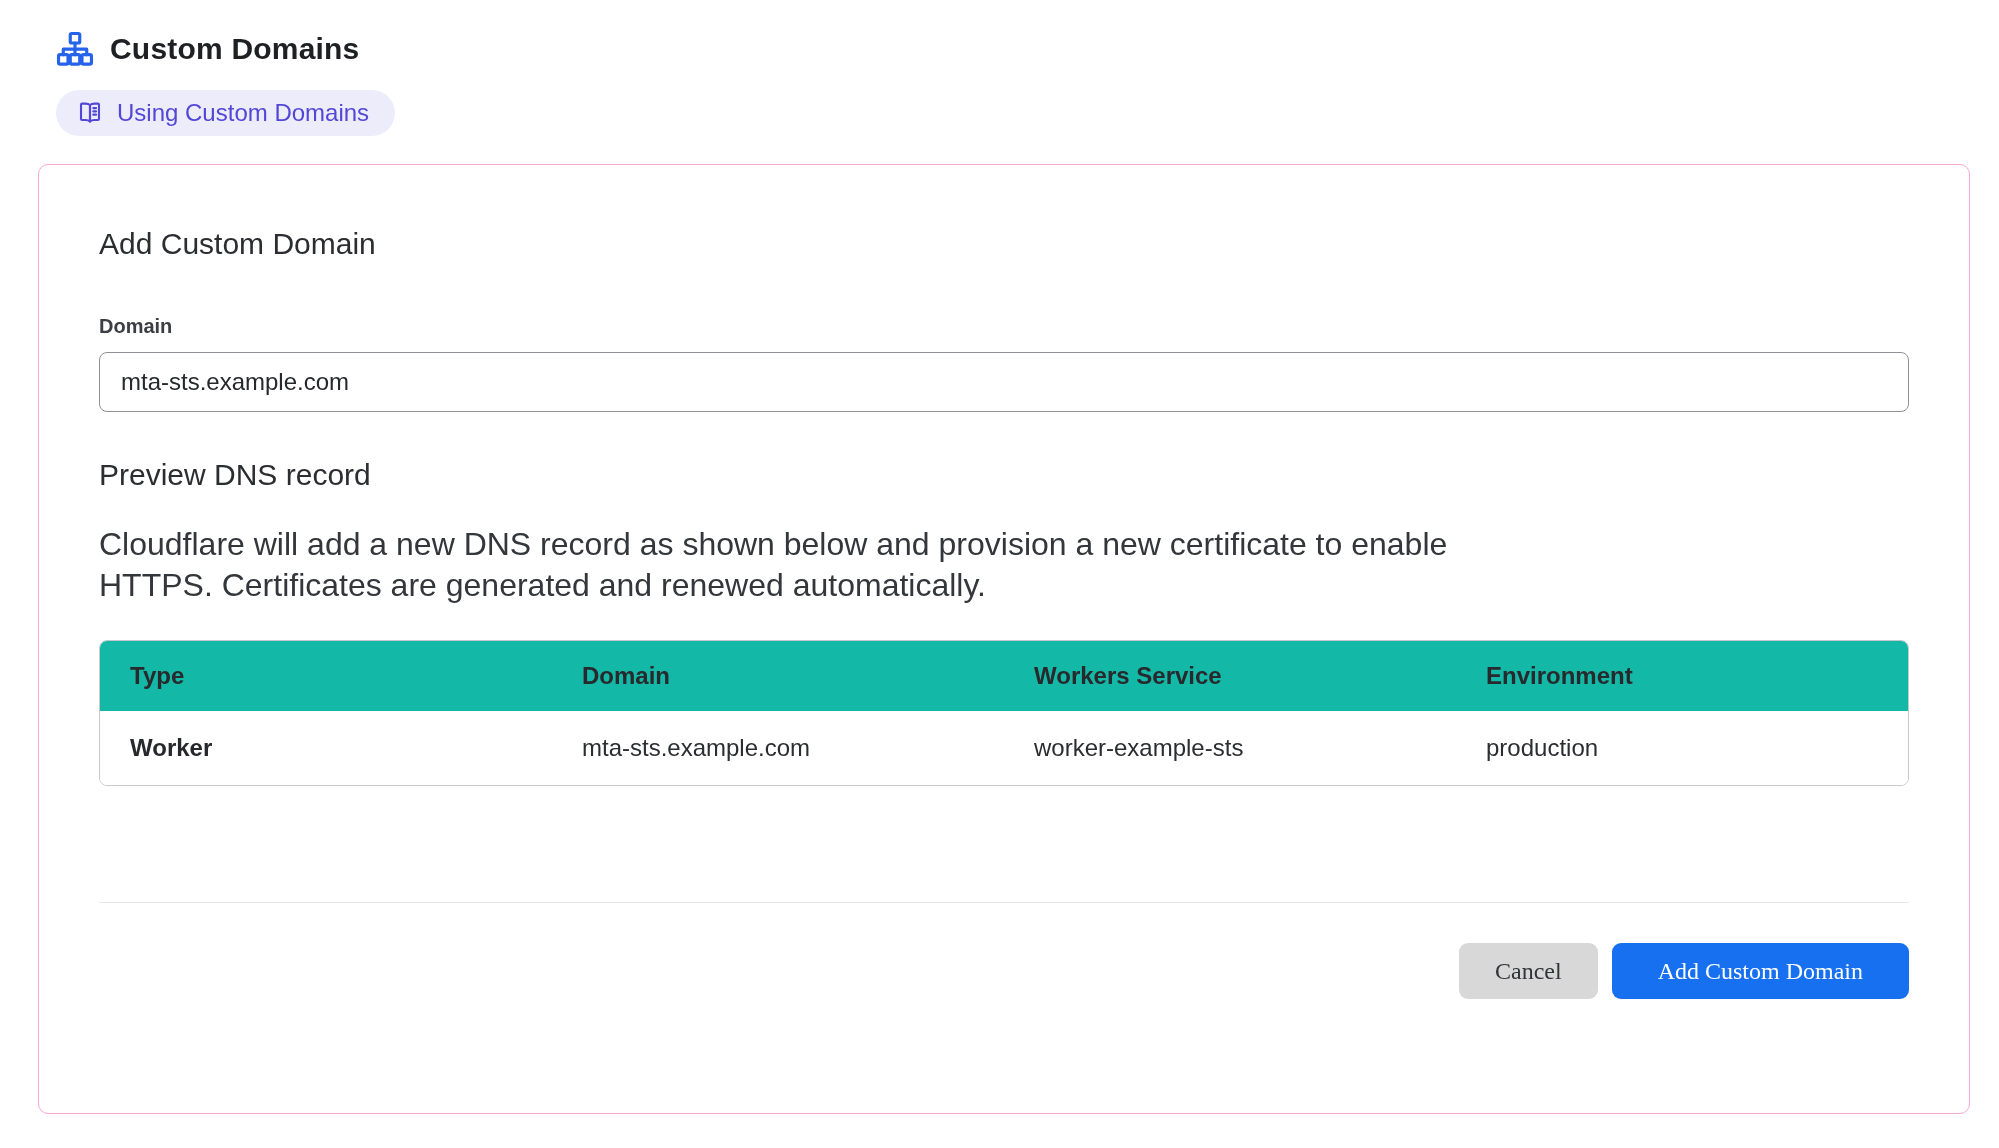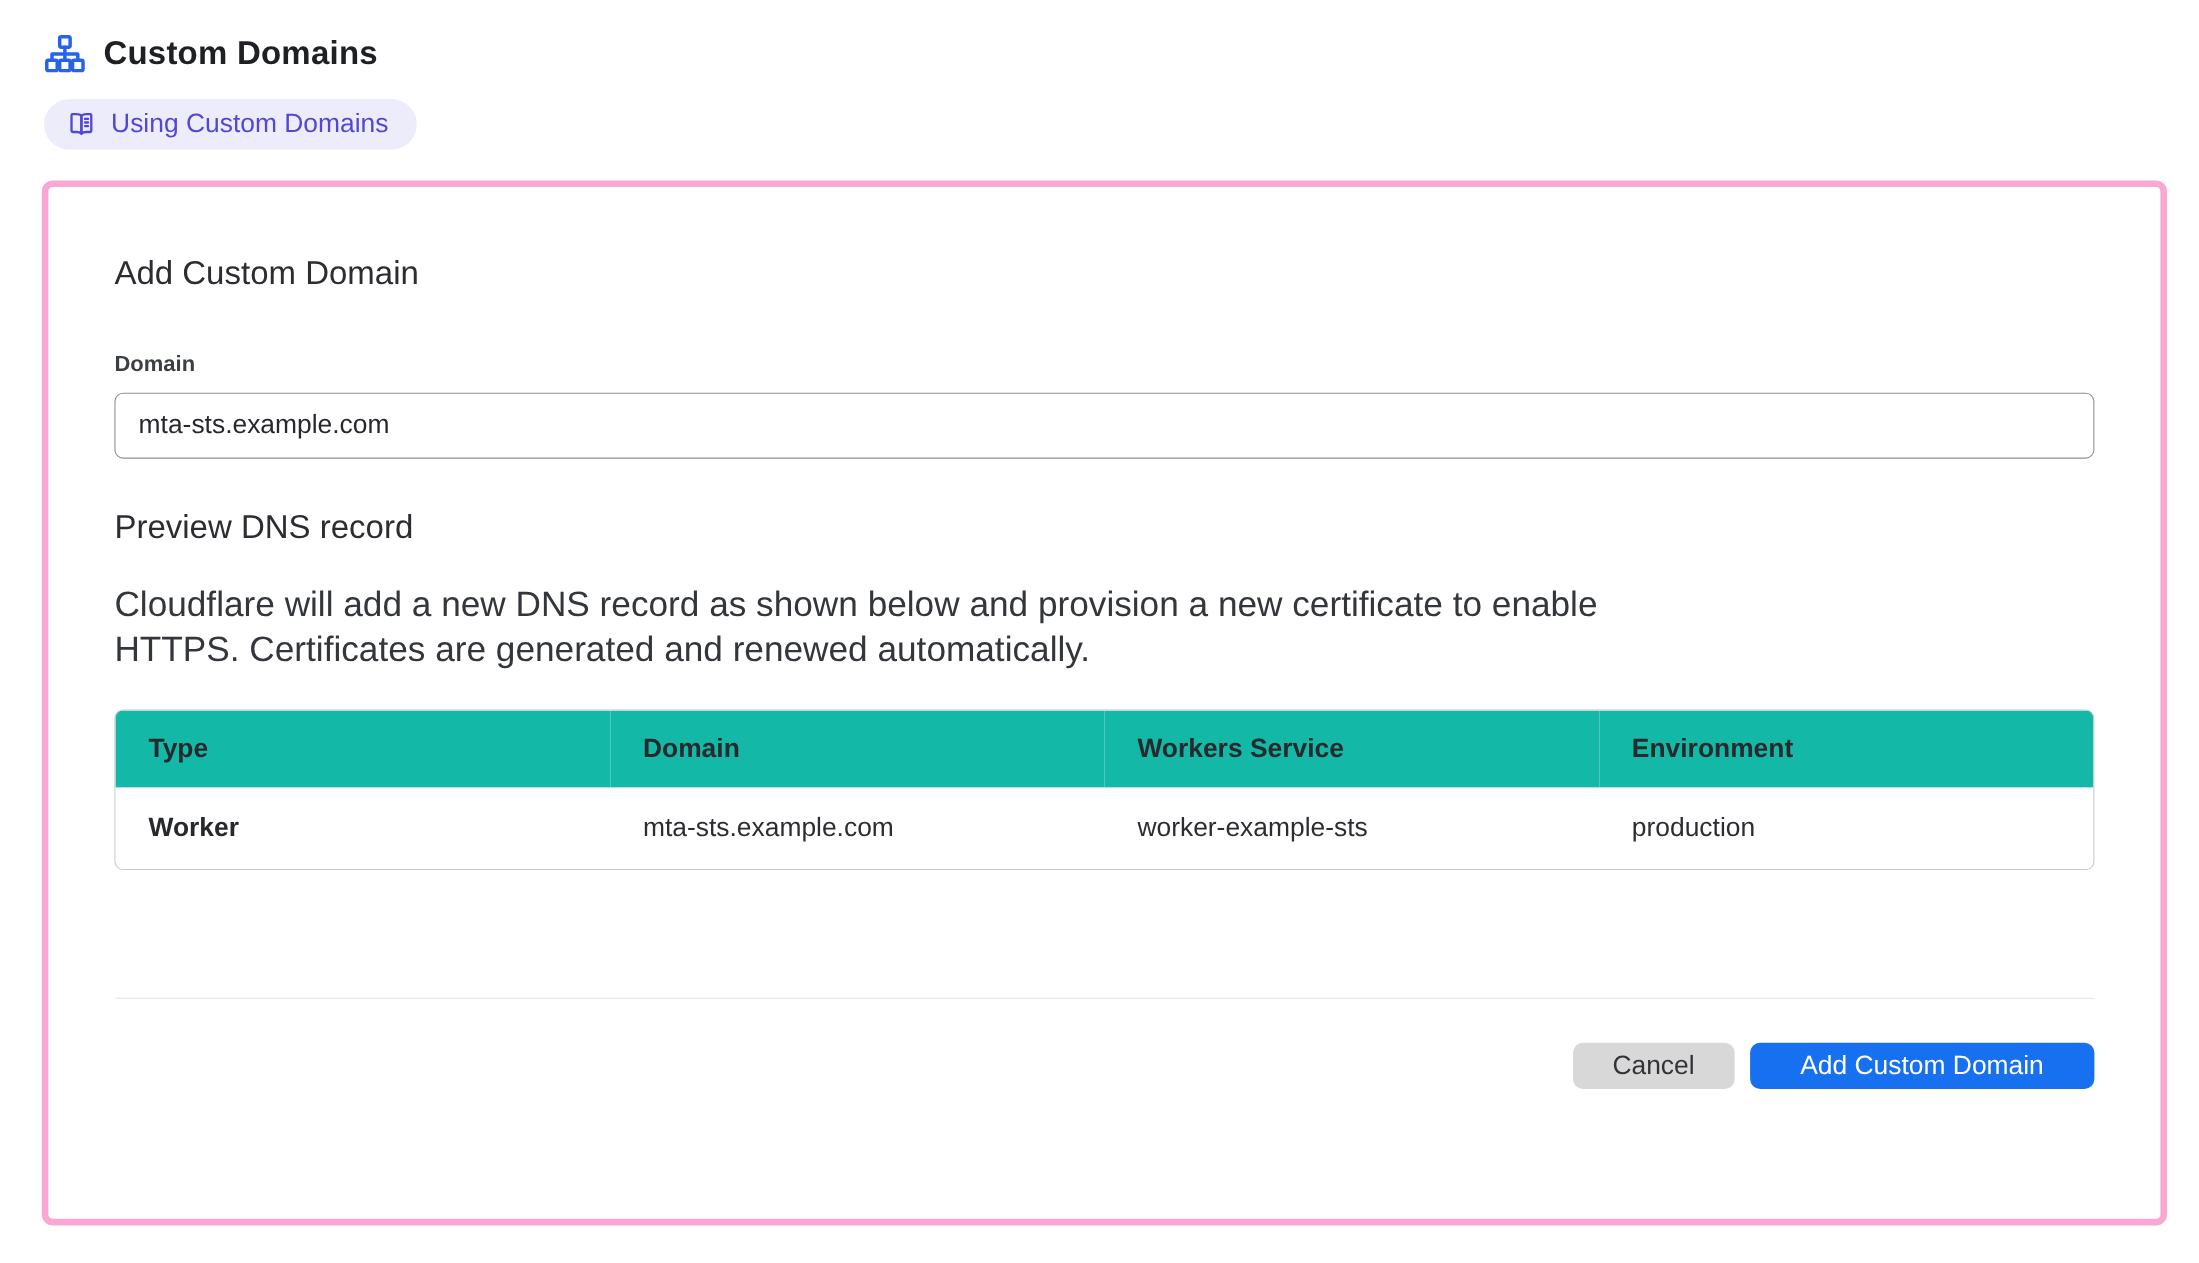--- a/index.html
+++ b/index.html
@@ -14,7 +14,7 @@
   }
 
   
-  .page-header { padding: 30px 0 0 40px; }
+  .page-header { padding: 30px 0 0 40px; margin-left: 16px; }
   .title-row { display: flex; align-items: center; gap: 16px; }
   .title-row .app-icon { width: 38px; height: 38px; flex: 0 0 auto; }
   h1.page-title {

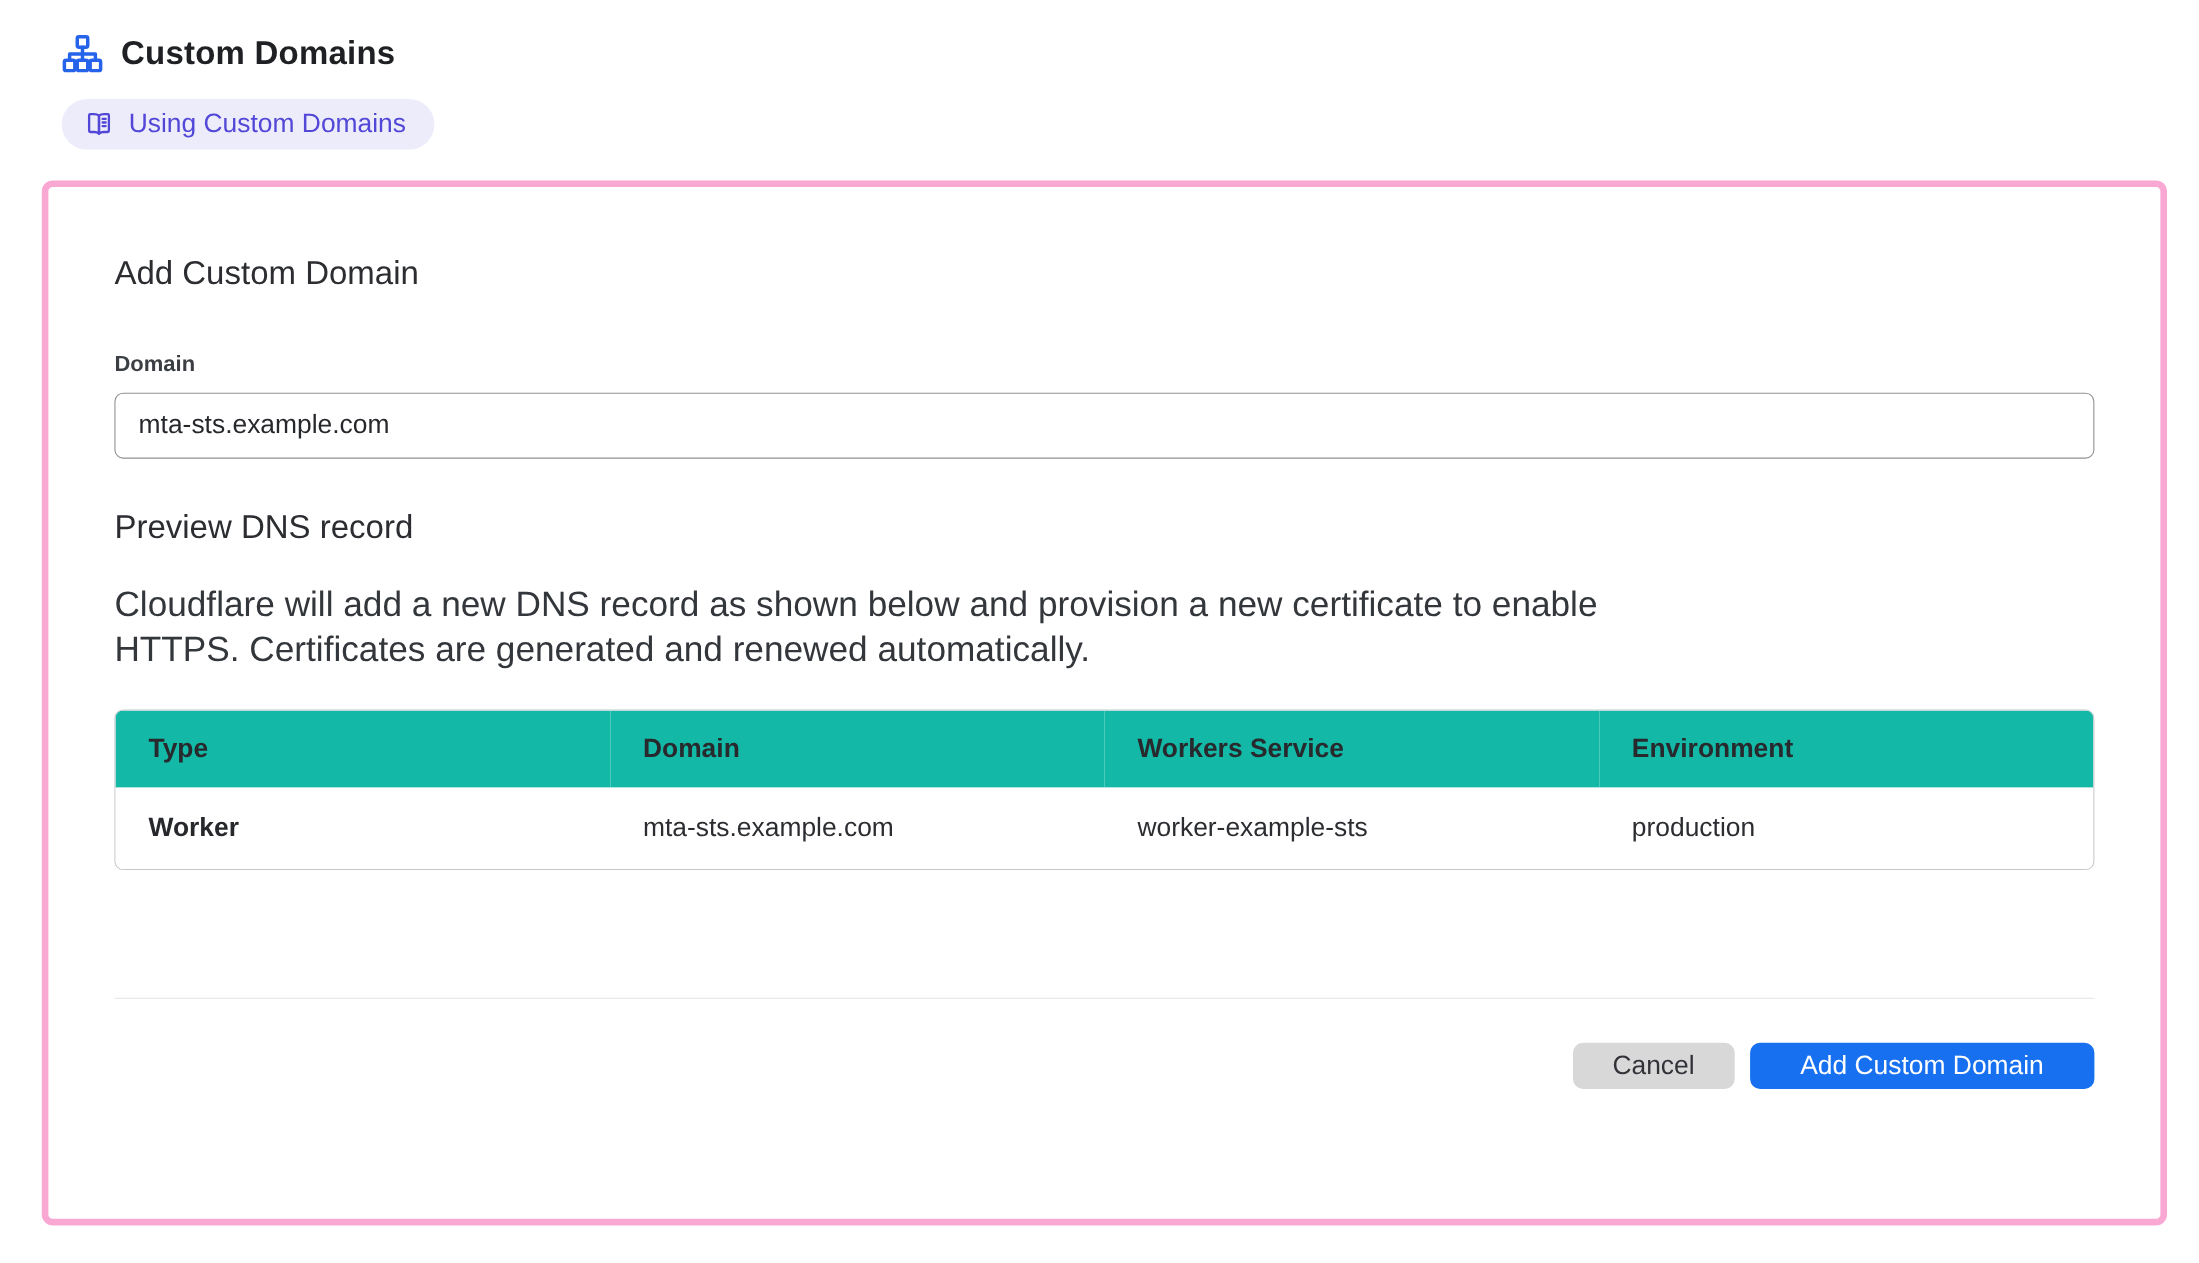--- a/index.html
+++ b/index.html
@@ -39,7 +39,7 @@
   .card {
     margin: 28px 29px 0 38px;
     height: 950px;
-    border: 6px solid #f9a8d4;
+    border: 1px solid #f9a8d4;
     border-radius: 10px;
     background: #fff;
     padding: 62px 60px 0 60px;

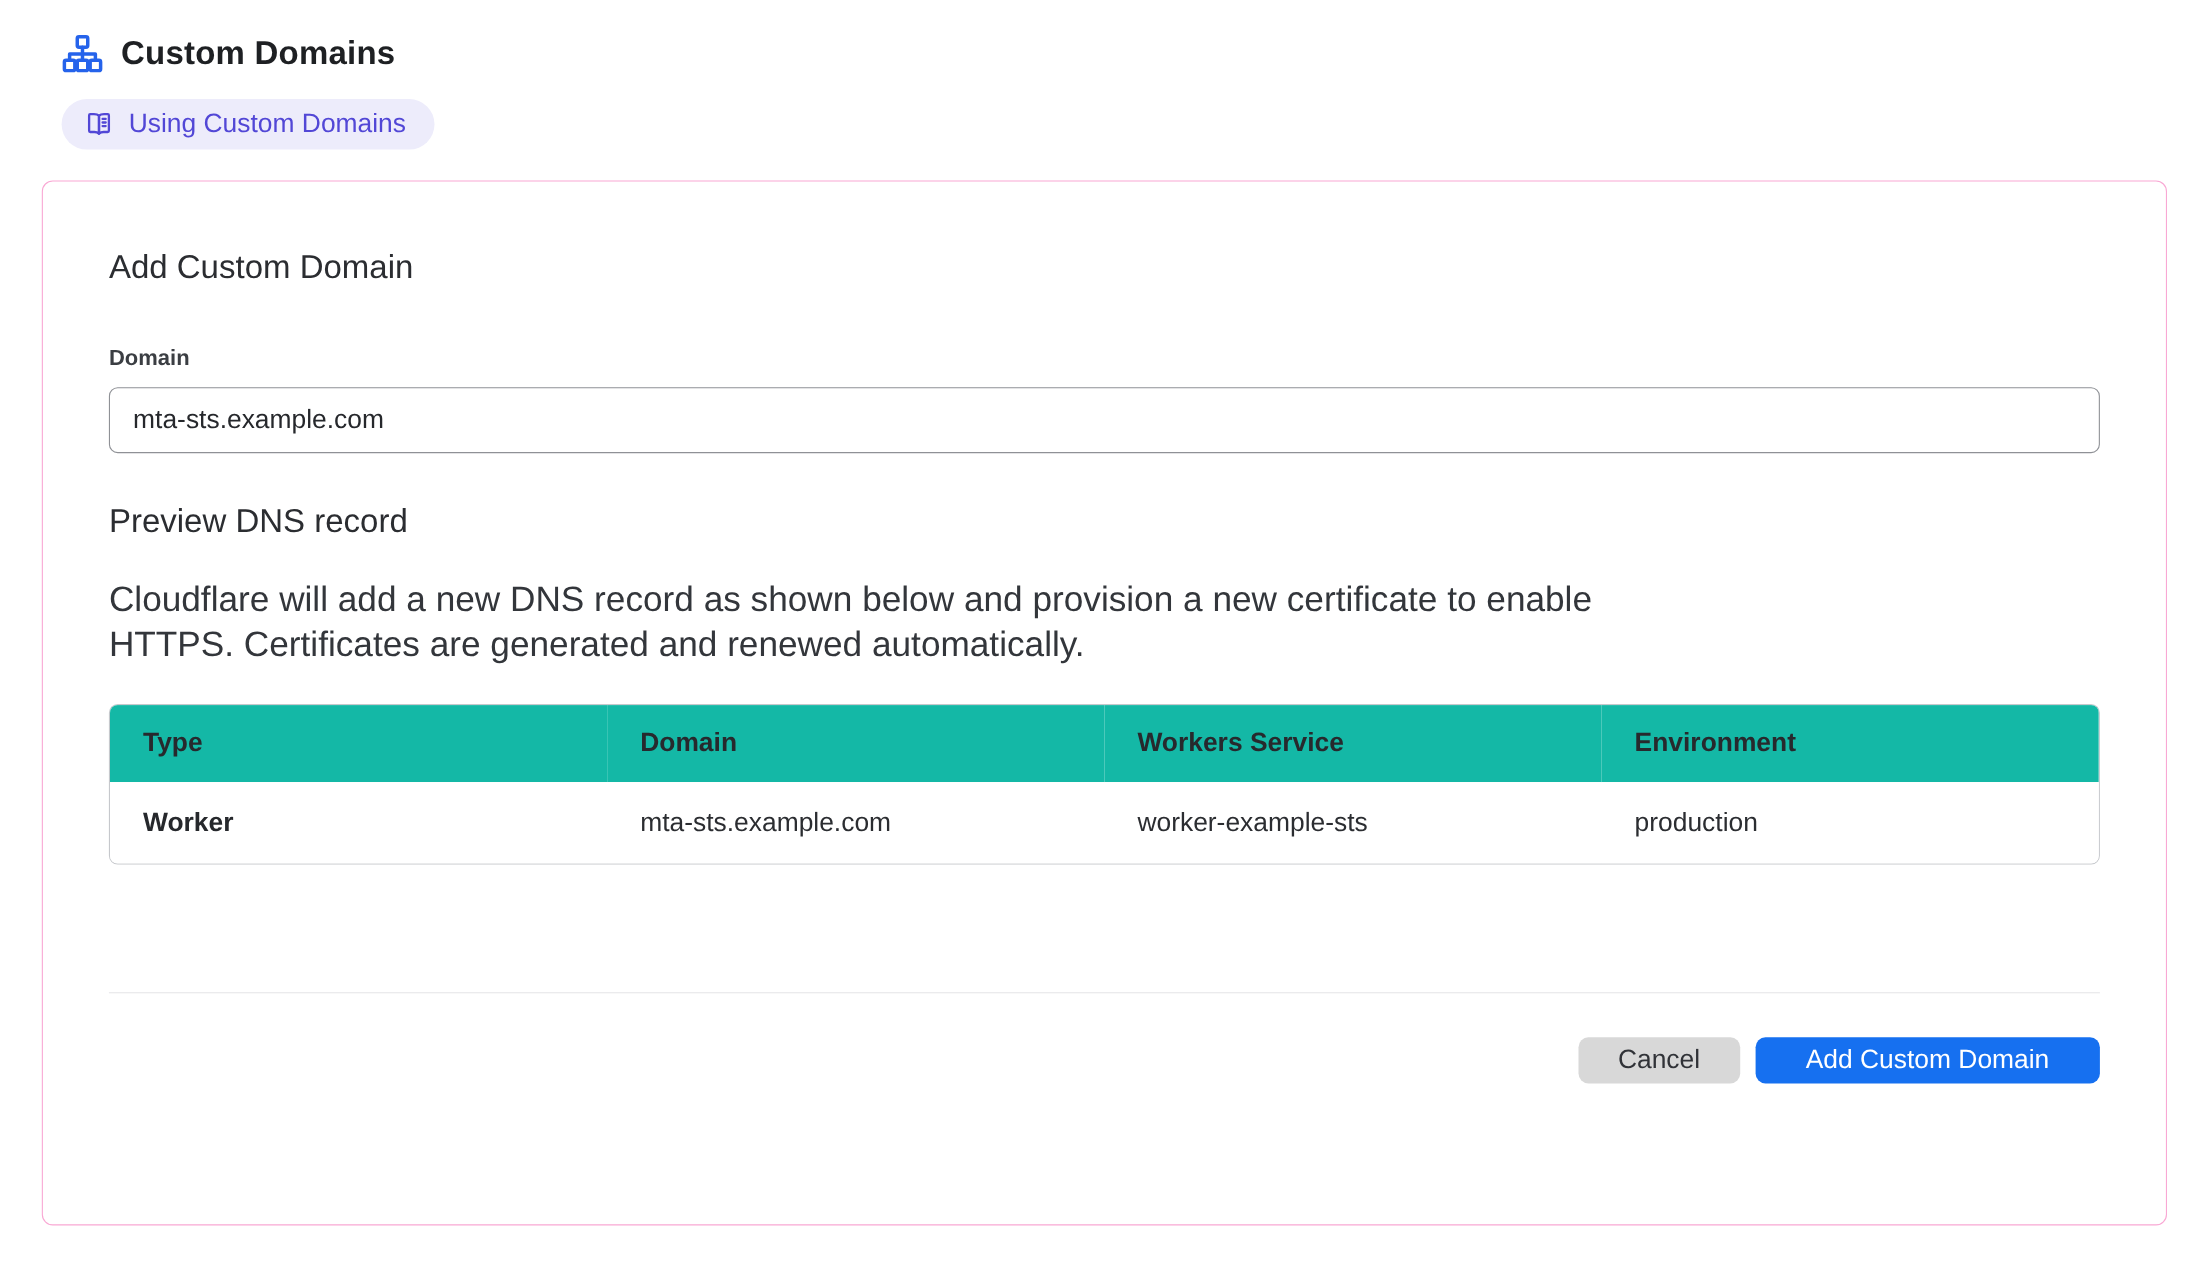--- a/index.html
+++ b/index.html
@@ -113,10 +113,10 @@
   .divider { height: 1px; background: #e6e6e9; margin-top: 116px; }
   .actions { display: flex; justify-content: flex-end; align-items: center; gap: 14px; margin-top: 40px; }
   .btn {
-    height: 42px;
+    height: 56px;
     border: none;
     border-radius: 9px;
-    font-family: Liberation Sans, sans-serif;
+    font-family: Liberation Serif, serif;
     font-size: 24px;
     cursor: pointer;
     display: inline-flex; align-items: center; justify-content: center;

